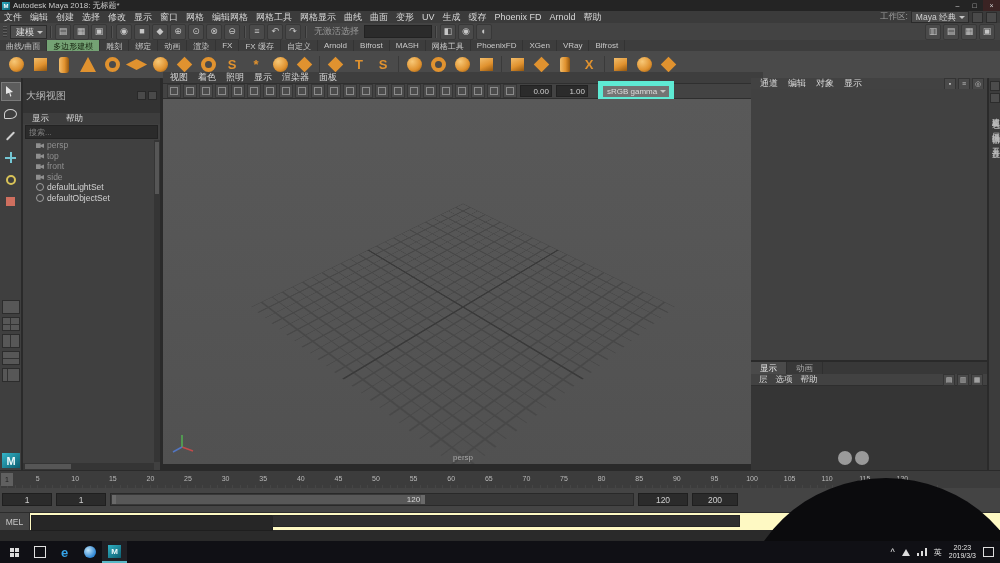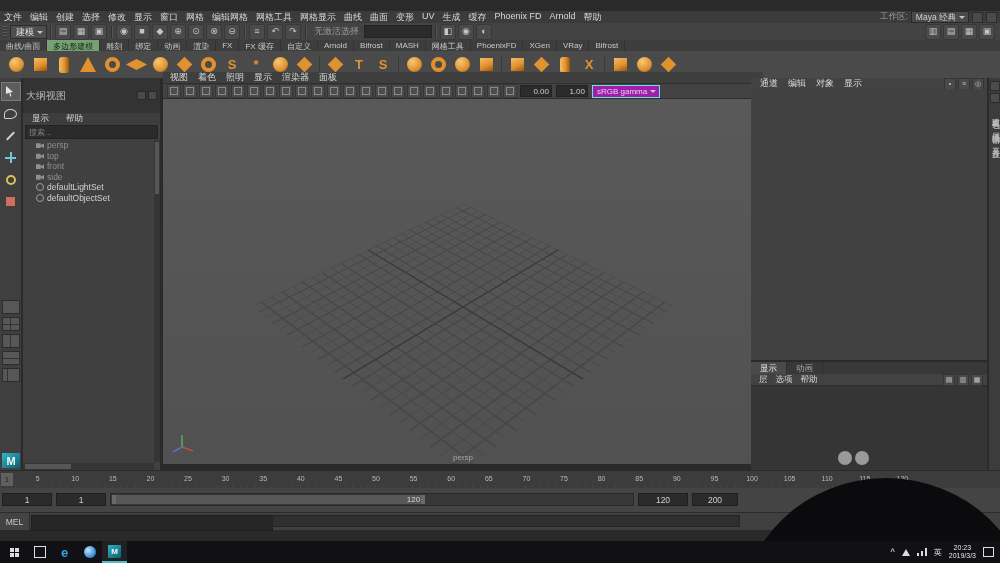--- a/index.html
+++ b/index.html
@@ -204,6 +204,15 @@
 
 <div id="screen" data-name="maya-window">
 
+  <div id="titlebar" class="band" data-name="titlebar">
+    <span class="mlogo" data-name="maya-logo-icon">M</span>
+    <span data-name="window-title">Autodesk Maya 2018: 无标题*</span>
+    <div class="winbtns" data-name="window-controls">
+      <span class="wbtn" data-name="minimize-button">–</span>
+      <span class="wbtn" data-name="maximize-button">□</span>
+      <span class="wbtn close" data-name="close-button">×</span>
+    </div>
+  </div>
 
   <div id="menubar" class="band" data-name="menubar">
     <div class="mb-items" data-name="menubar-items">

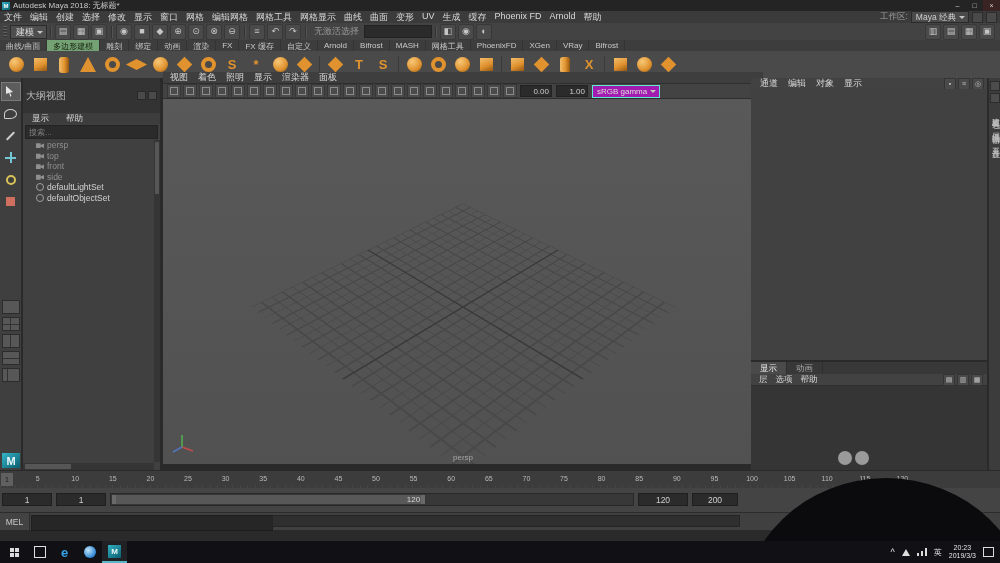--- a/index.html
+++ b/index.html
@@ -17,7 +17,7 @@
 
   
   #menubar{top:11px;height:12px;background:#3b3b3b;border-bottom:1px solid #2d2d2d;display:flex;align-items:center;font-size:9px;}
-  .mb-items{display:flex;align-items:flex-start;}
+  .mb-items{display:flex;align-items:center;}
   .menu-item{padding:0 4px;color:#d8d8d8;white-space:nowrap;}
   .ws{margin-left:auto;display:flex;align-items:center;gap:3px;padding-right:3px;}
   .ws-label{color:#9f9f9f;font-size:8.5px;}

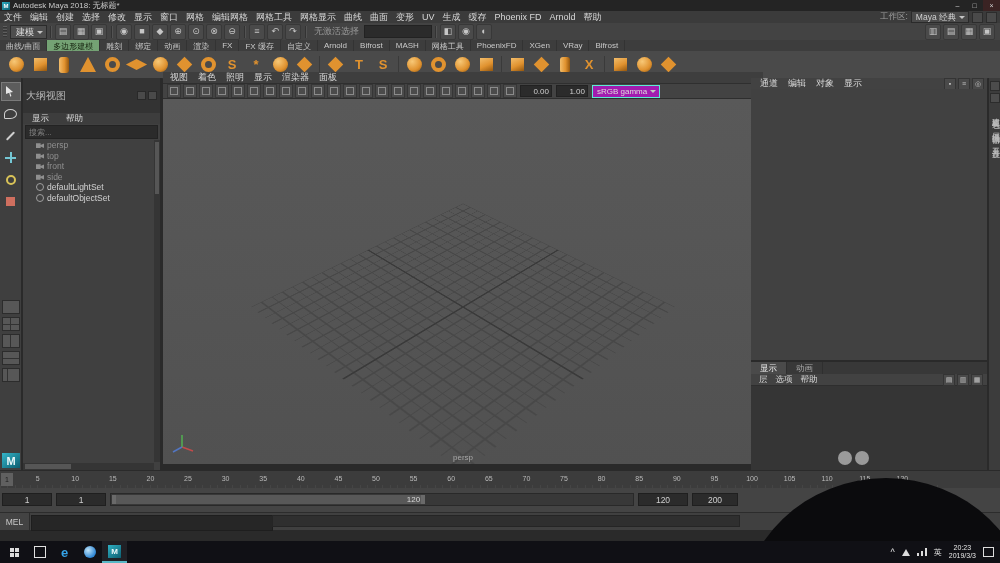--- a/index.html
+++ b/index.html
@@ -109,7 +109,7 @@
   .vp-ico::after{content:"";width:6px;height:6px;border:1px solid #8b8b8b;}
   .vp-field{width:28px;height:10px;background:#2b2b2b;border:1px solid #222;color:#cfcfcf;font-size:8px;
     display:flex;align-items:center;justify-content:flex-end;padding-right:2px;flex:none;margin:0 2px;}
-  .vp-drop{height:11px;line-height:11px;background:#a21caf;border:1px solid #5eead4;color:#ddd;font-size:8px;padding-left:4px;margin-left:2px;flex:none;}
+  .vp-drop{height:11px;line-height:11px;background:#737373;border:5px solid #5eead4;color:#ddd;font-size:8px;padding-left:4px;margin-left:8px;flex:none;}
   #scene{flex:1;position:relative;overflow:hidden;background:linear-gradient(#595959,#515151);perspective:800px;perspective-origin:50% 28%;}
   #grid-plane{position:absolute;left:50%;top:57%;width:300px;height:300px;margin:-150px 0 0 -150px;
     transform:rotateX(61deg) rotateZ(45deg);

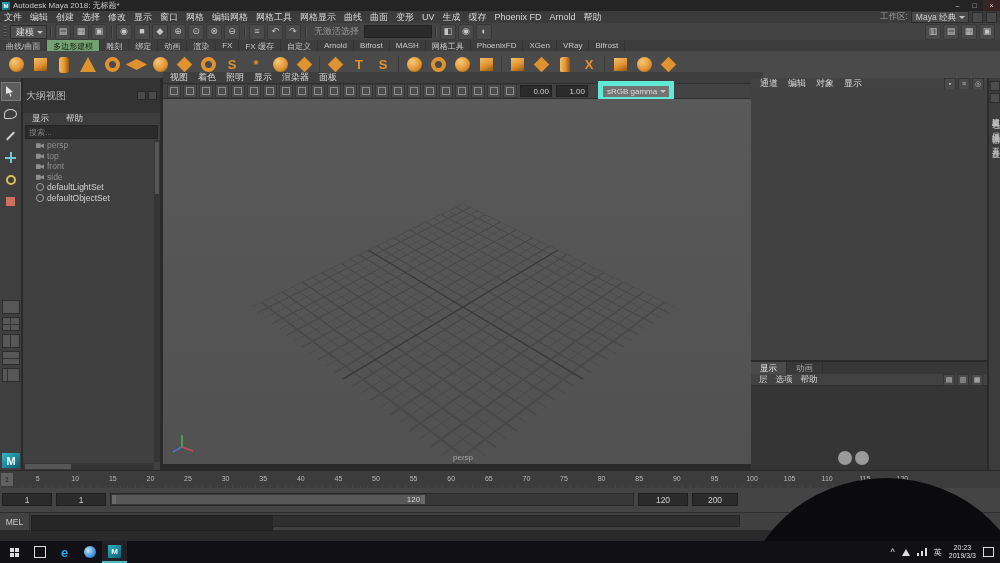--- a/index.html
+++ b/index.html
@@ -159,7 +159,7 @@
   .range-inner::before,.range-inner::after{content:"";position:absolute;top:0;bottom:0;width:4px;background:#6a6a6a;}
   .range-inner::before{left:0;} .range-inner::after{right:0;}
   .range-label{position:absolute;right:5px;top:0;bottom:0;display:flex;align-items:center;font-size:8px;color:#d8d8d8;}
-  #melrow{top:512px;height:17px;background:#404040;border-top:1px solid #2c2c2c;}
+  #melrow{top:512px;height:17px;background:#fef9c3;border-top:1px solid #2c2c2c;}
   .mel-label{position:absolute;left:0;top:0;width:30px;height:100%;display:flex;align-items:center;justify-content:center;
     font-size:8.5px;color:#c9c9c9;background:#434343;border-right:1px solid #2c2c2c;box-sizing:border-box;}
   .mel-input{position:absolute;left:31px;top:2px;width:236px;height:12px;background:#262626;border:1px solid #1e1e1e;

